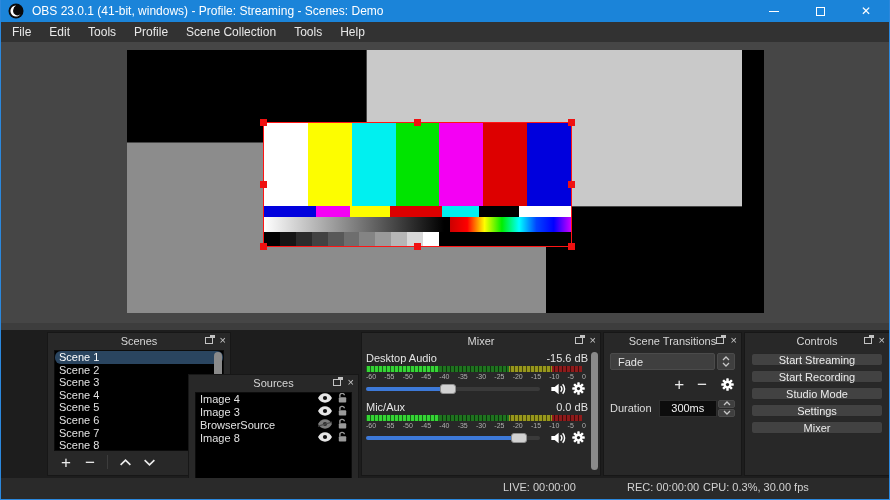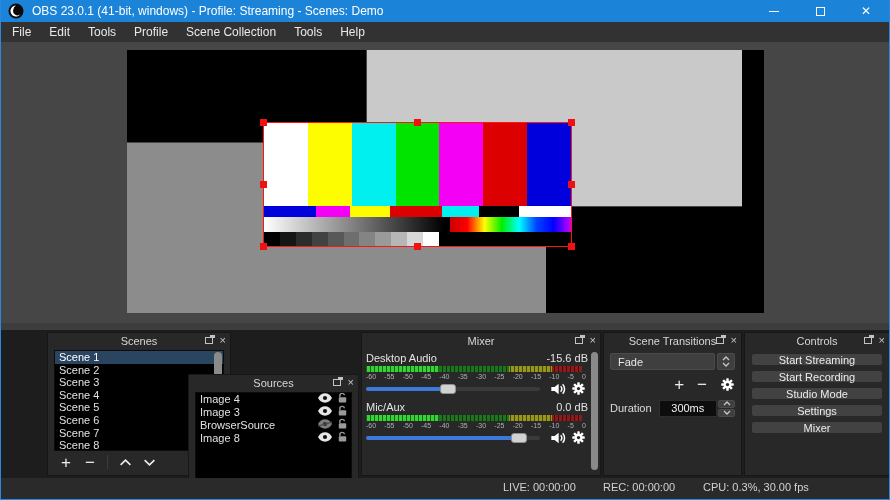--- a/index.html
+++ b/index.html
@@ -48,7 +48,7 @@
   .popicon::before{content:"";position:absolute;right:-3px;top:-3px;width:5px;height:3px;background:#c3c3c3;}
   .closeicon{font-size:11px;color:#c8c8c8;line-height:15px;}
   .listbox{position:absolute;left:6px;right:6px;top:17px;bottom:24px;background:#000;border:1px solid #0c0c0c;overflow:hidden;}
-  .lrow{height:12.6px;line-height:12.6px;padding-left:4px;font-size:11px;color:#e2e2e2;white-space:nowrap;}
+  .lrow{height:12.6px;line-height:12.6px;padding-left:4px;font-size:11px;color:#e2e2e2;white-space:nowrap;border-radius:6px;}
   .lrow.sel{background:#2a4560;color:#fff;}
   .orow{height:13px;line-height:13px;font-size:11px;color:#e2e2e2;display:flex;align-items:center;padding-left:4px;}
   .oname{flex:1;white-space:nowrap;}

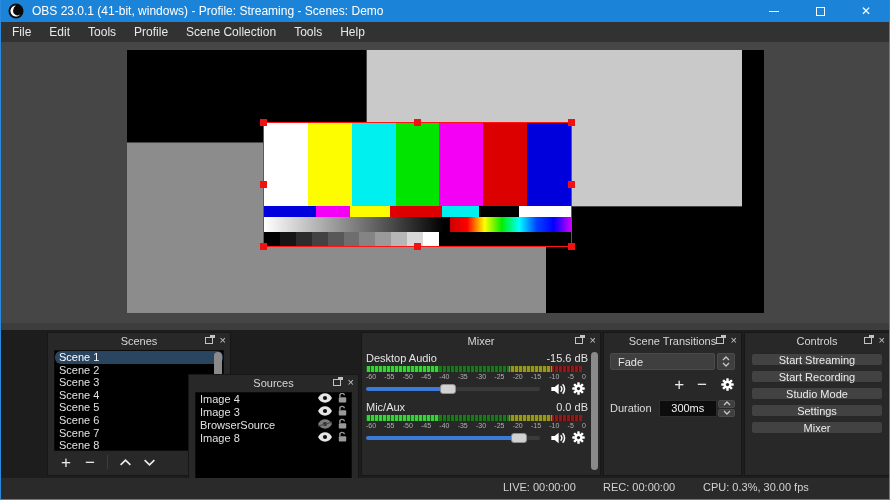--- a/index.html
+++ b/index.html
@@ -87,7 +87,7 @@
   
   .statusbar{position:absolute;left:0;top:478px;width:100%;height:21px;background:#2a2a2a;}
   .statusbar span{position:absolute;top:3px;font-size:11px;color:#d2d2d2;}
-  .st-live{left:502px;} .st-rec{left:602px;} .st-cpu{left:702px;}
+  .st-live{left:502px;} .st-rec{left:626px;} .st-cpu{left:702px;}
 </style>
 </head>
 <body>

